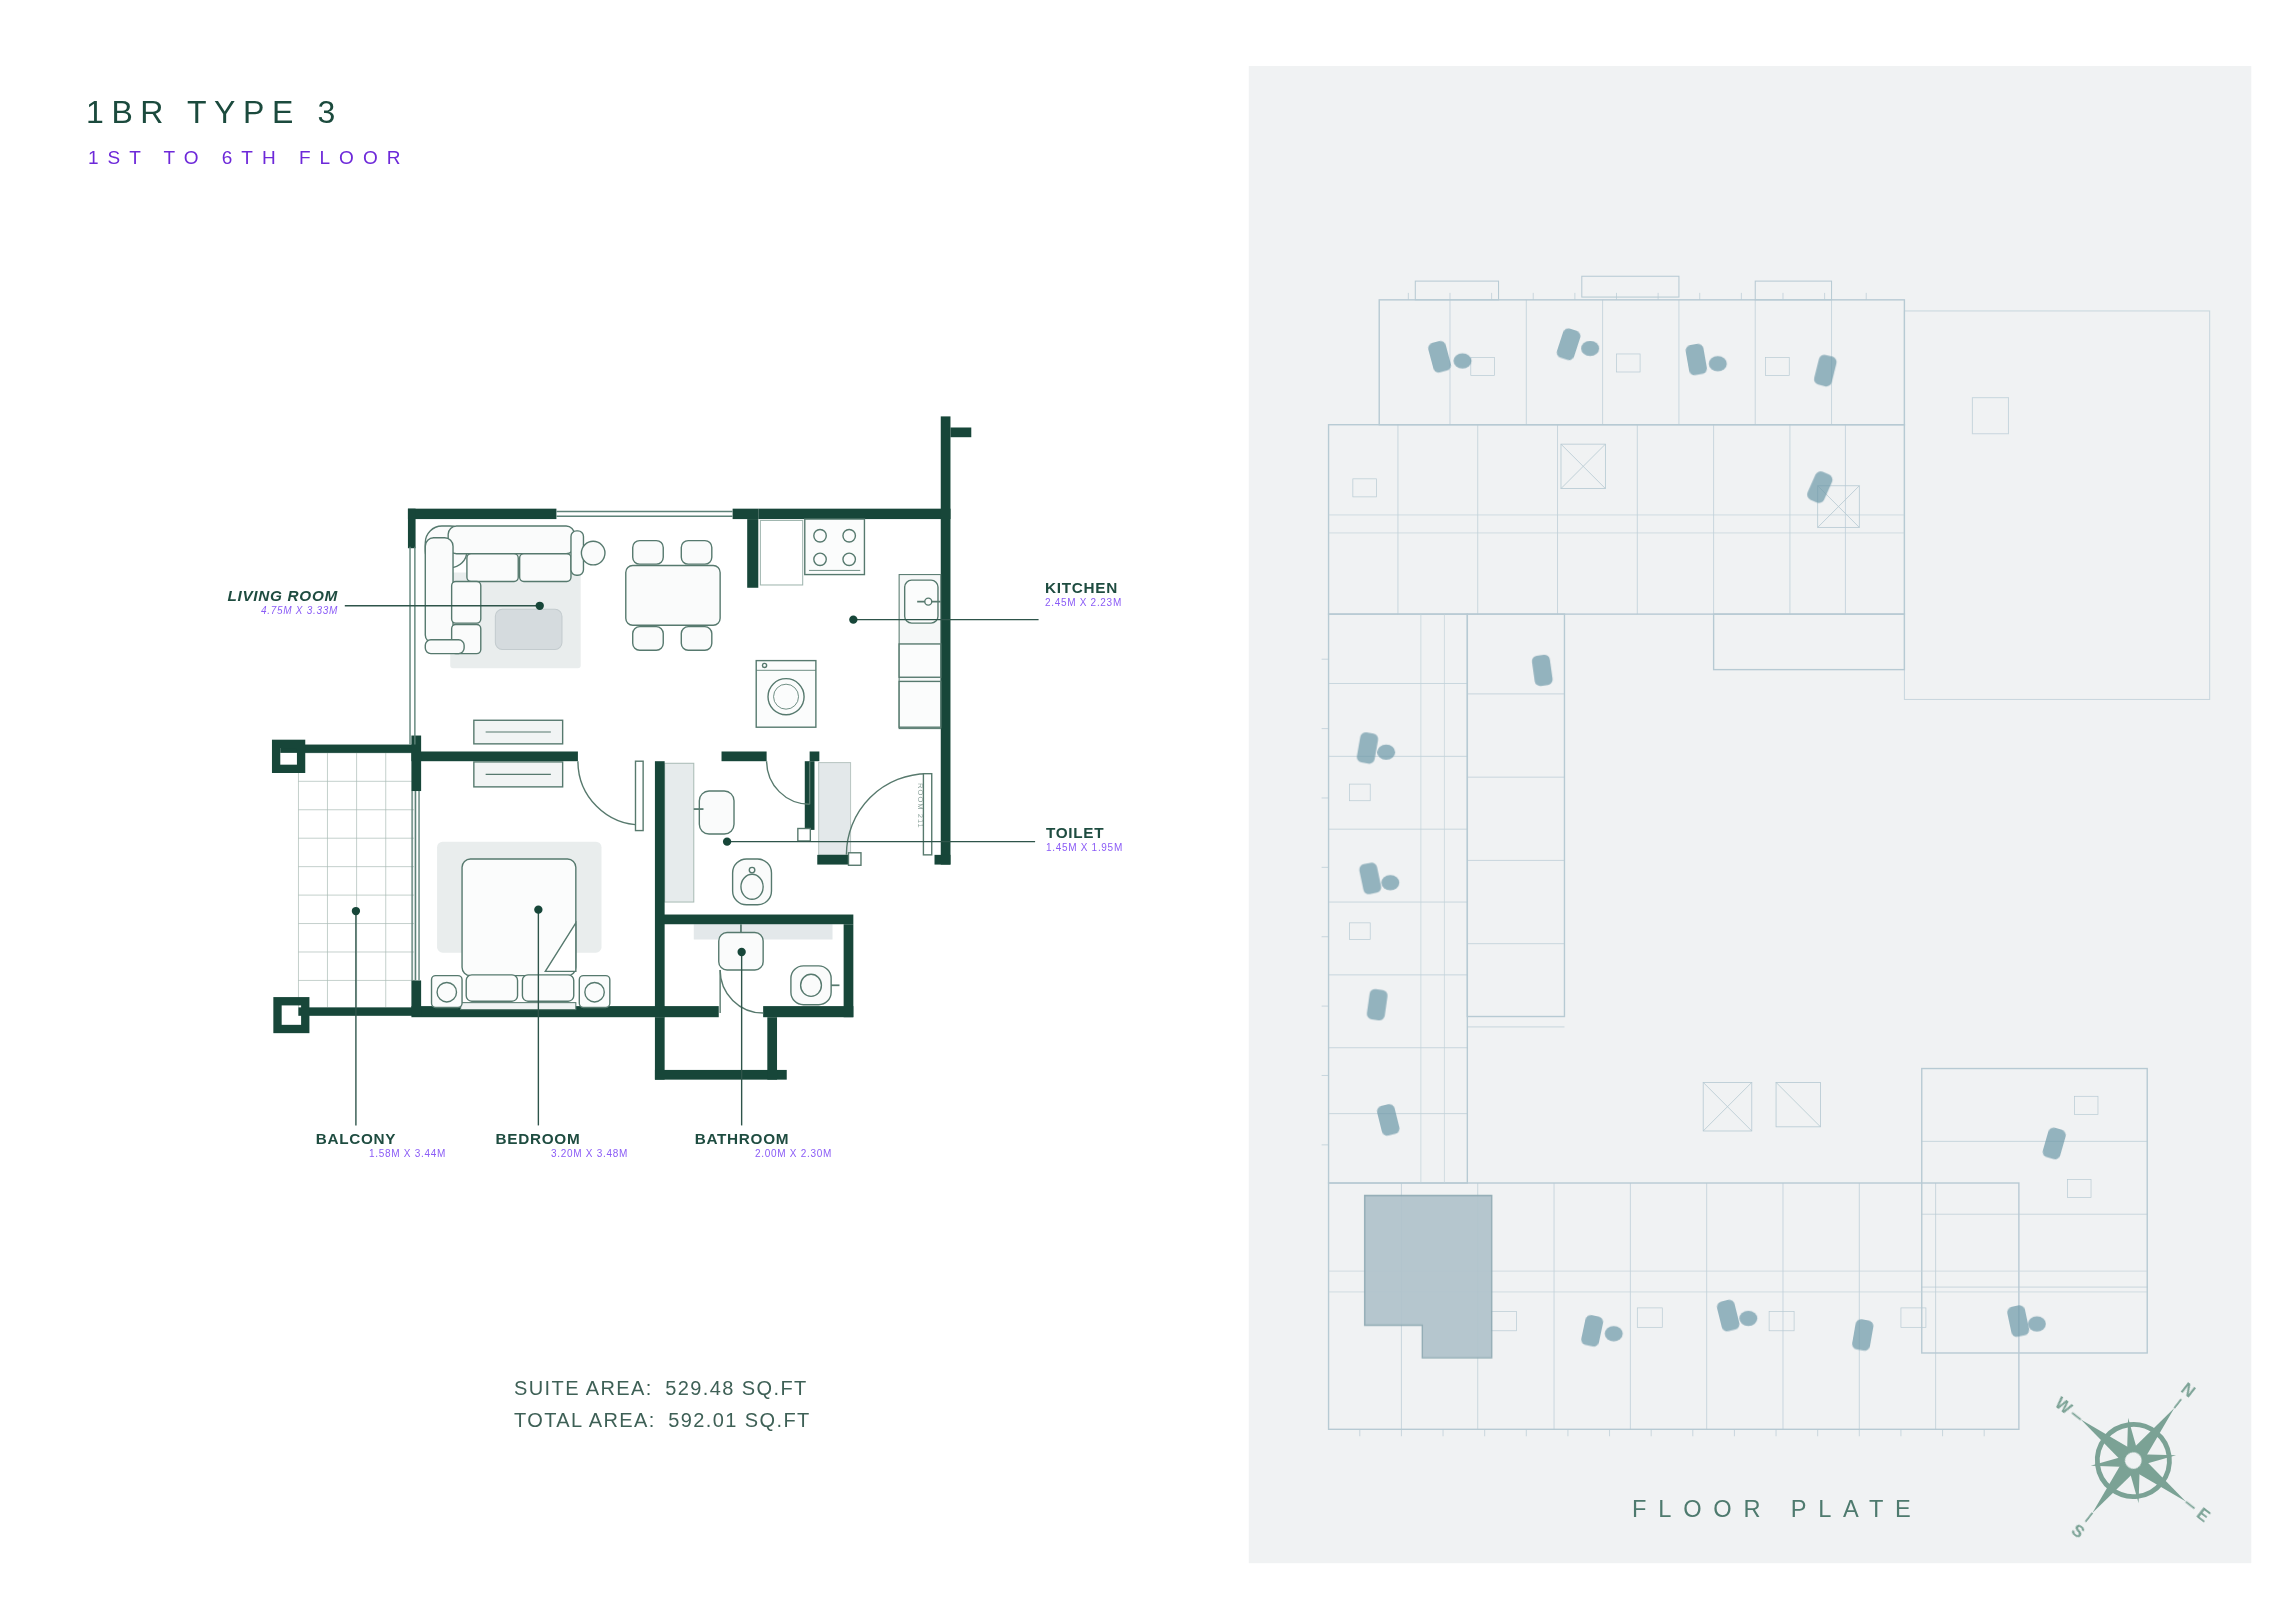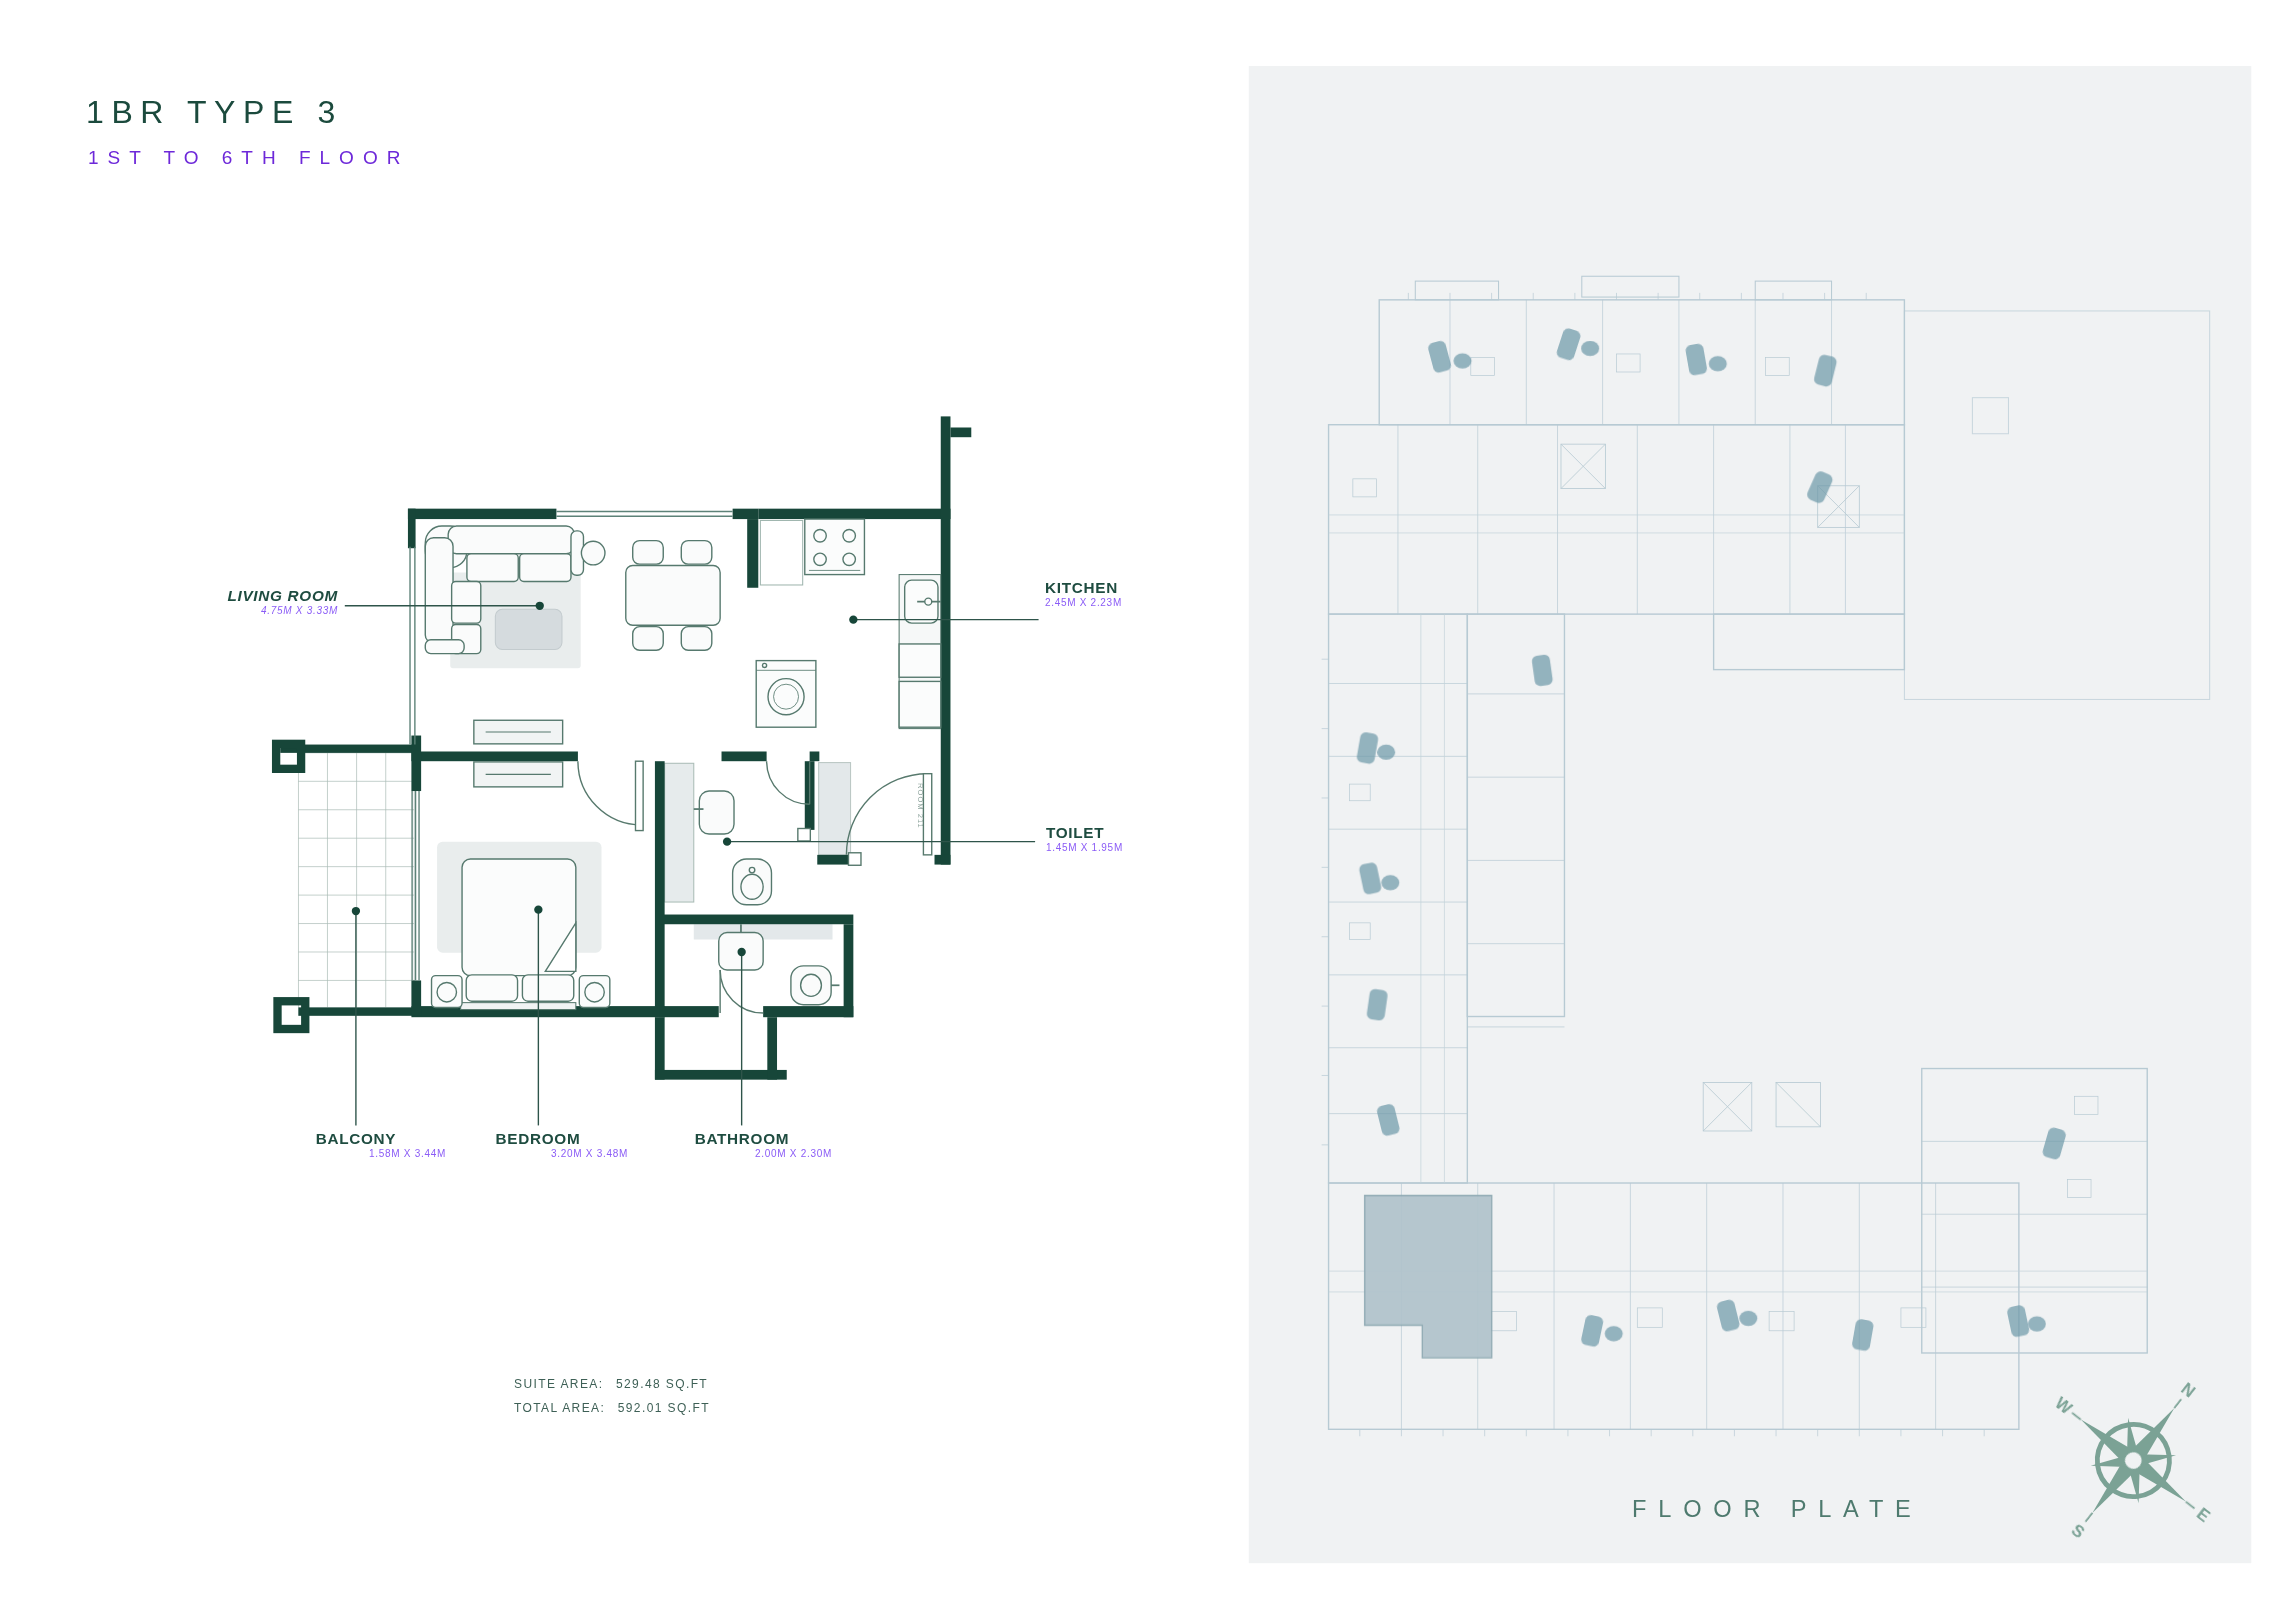--- a/index.html
+++ b/index.html
@@ -19,7 +19,7 @@
   .lbl-balcony{left:266px;}
   .lbl-bedroom{left:448px;}
   .lbl-bathroom{left:652px;}
-  .areas{left:514px;top:1378px;font-size:12px;letter-spacing:1.4px;color:#3e6056;line-height:1.0;}
+  .areas{left:514px;top:1378px;font-size:20px;letter-spacing:1.4px;color:#3e6056;line-height:1.0;}
   .areas .row{margin-bottom:11.8px;}
   .areas .val{margin-left:12.5px;}
   .plate-caption{left:1632px;top:1496px;font-size:23.6px;font-weight:400;letter-spacing:11.8px;color:#4e7a6e;text-align:center;}

